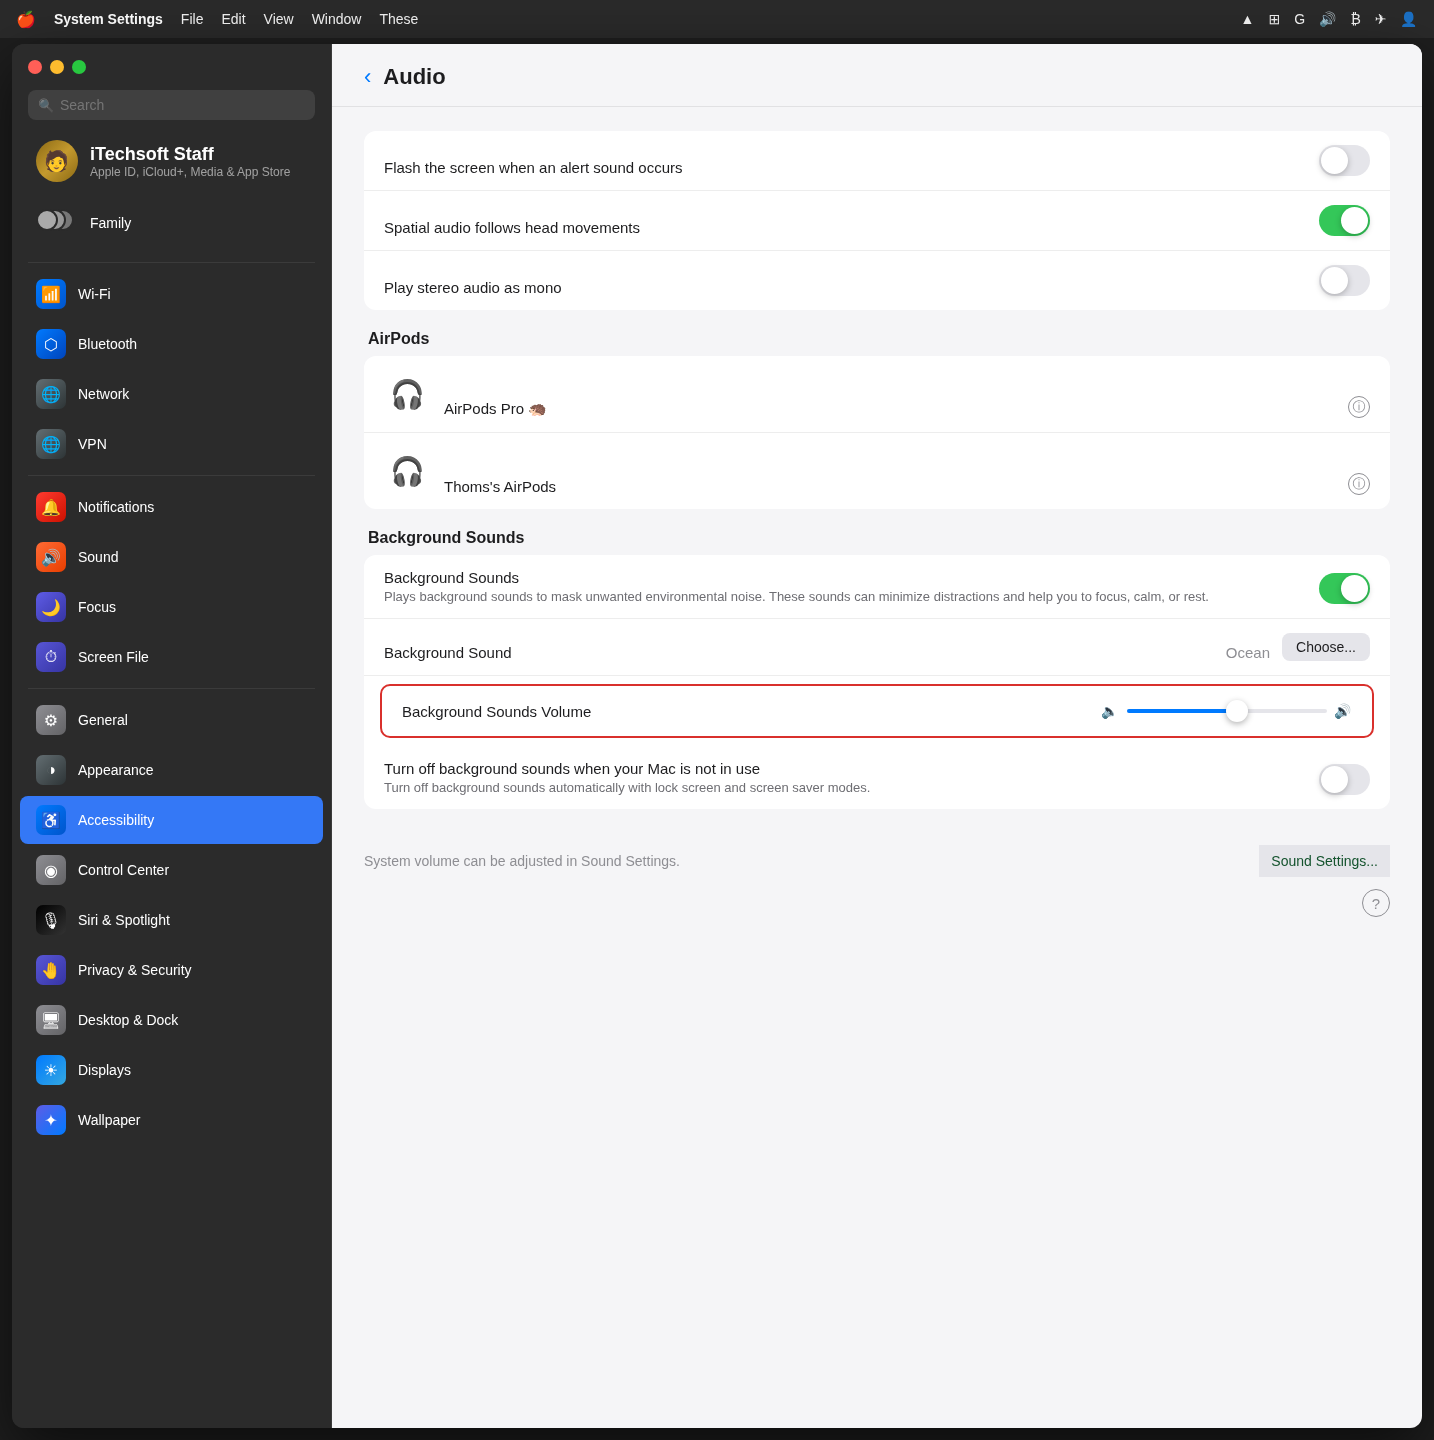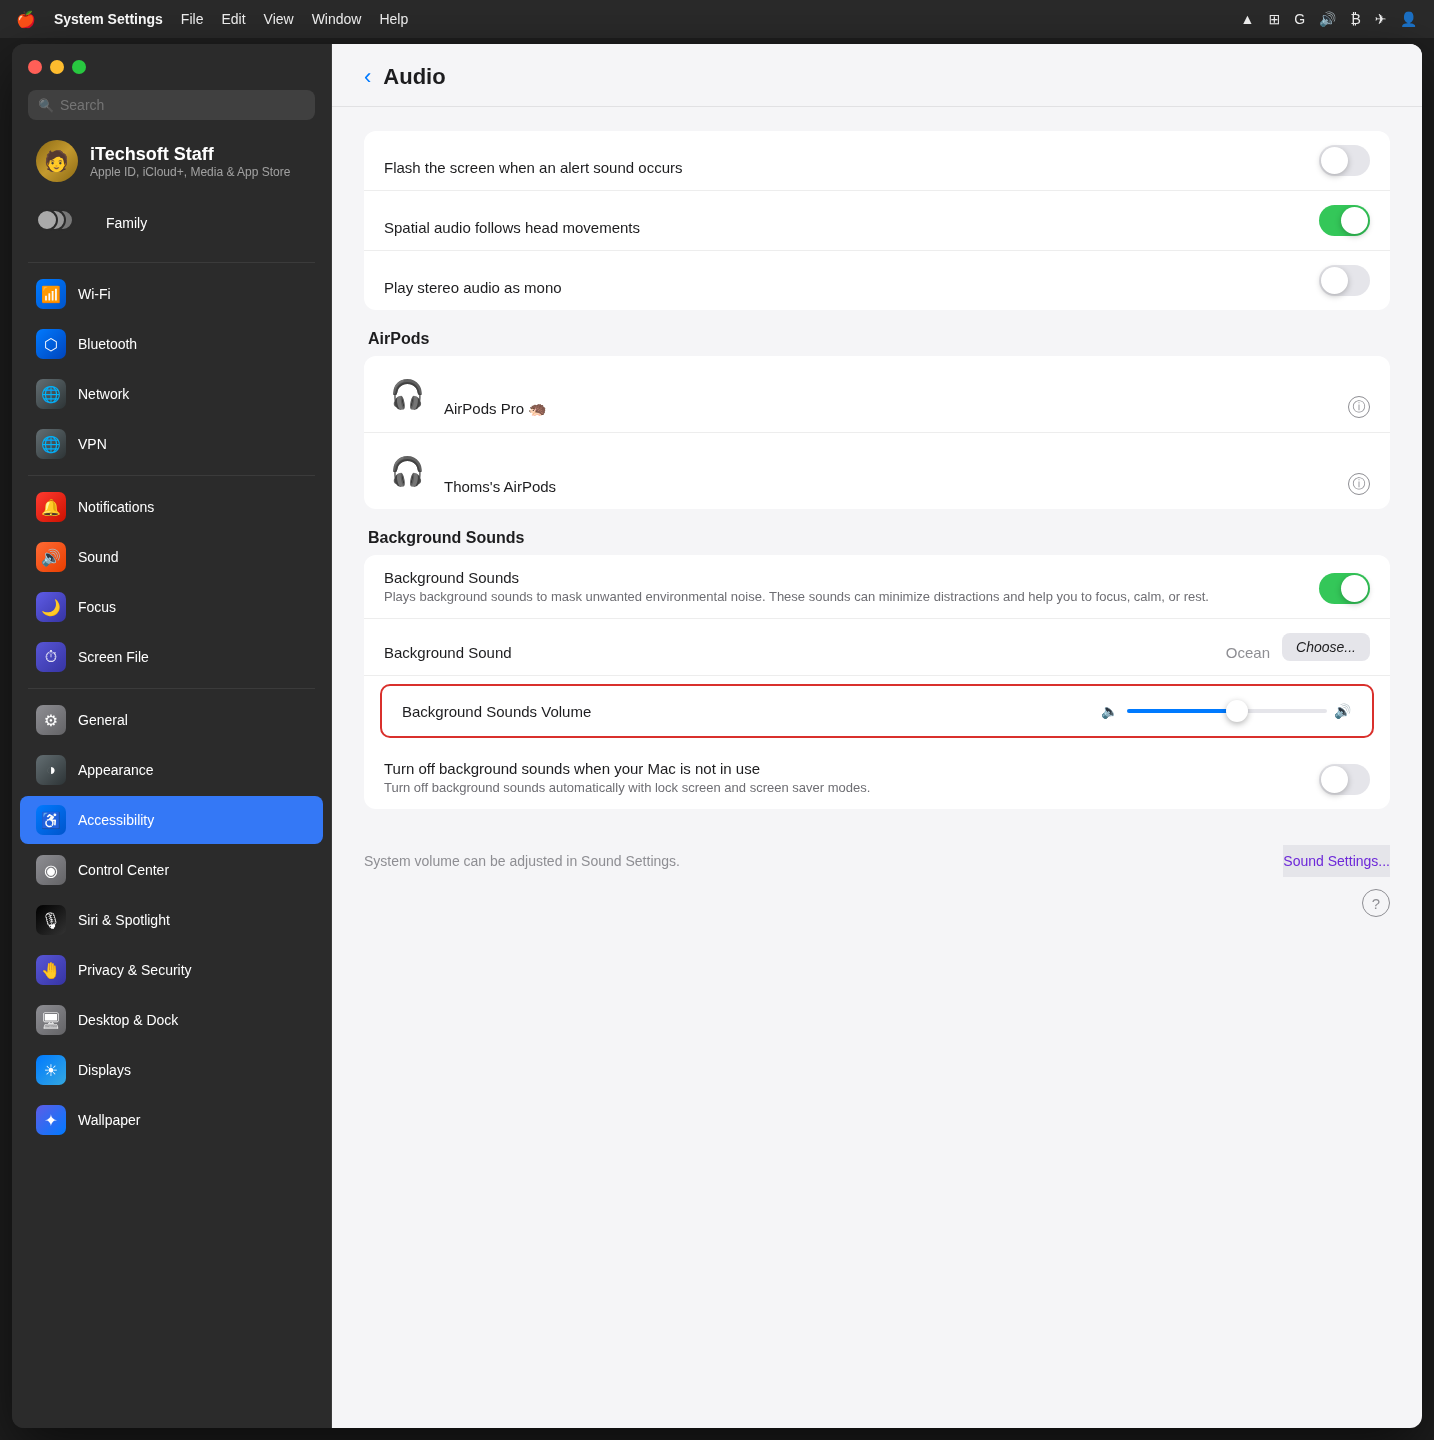--- a/index.html
+++ b/index.html
@@ -483,7 +483,7 @@
   <span class="menubar-menu">Edit</span>
   <span class="menubar-menu">View</span>
   <span class="menubar-menu">Window</span>
-  <span class="menubar-menu">Help</span>
+  <span class="menubar-menu">These</span>
   <div class="menubar-spacer"></div>
   <div class="menubar-icons">
     <span class="menubar-icon">▲</span>

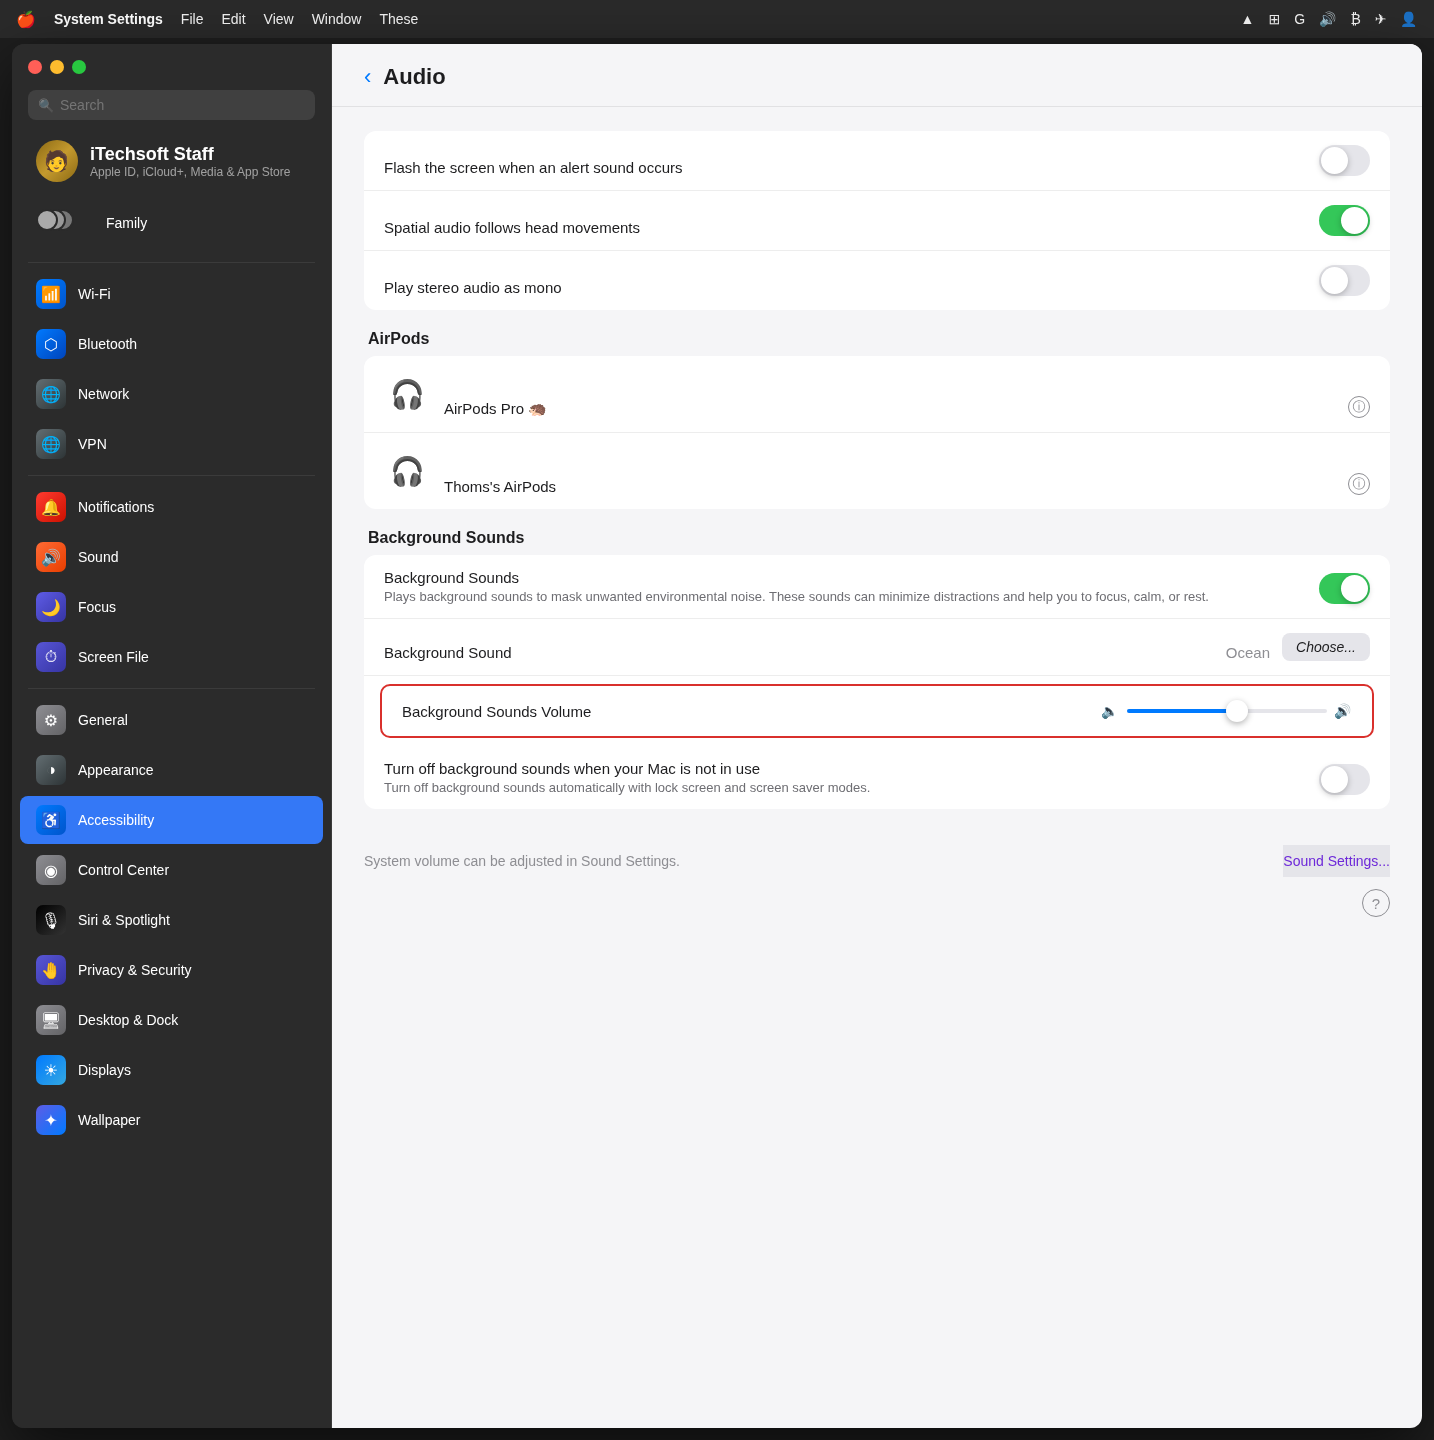--- a/index.html
+++ b/index.html
@@ -147,7 +147,7 @@
     .family-item {
       display: flex;
       align-items: center;
-      gap: 28px;
+      gap: 12px;
       padding: 8px 16px;
       margin: 0 8px 4px 8px;
       border-radius: 8px;

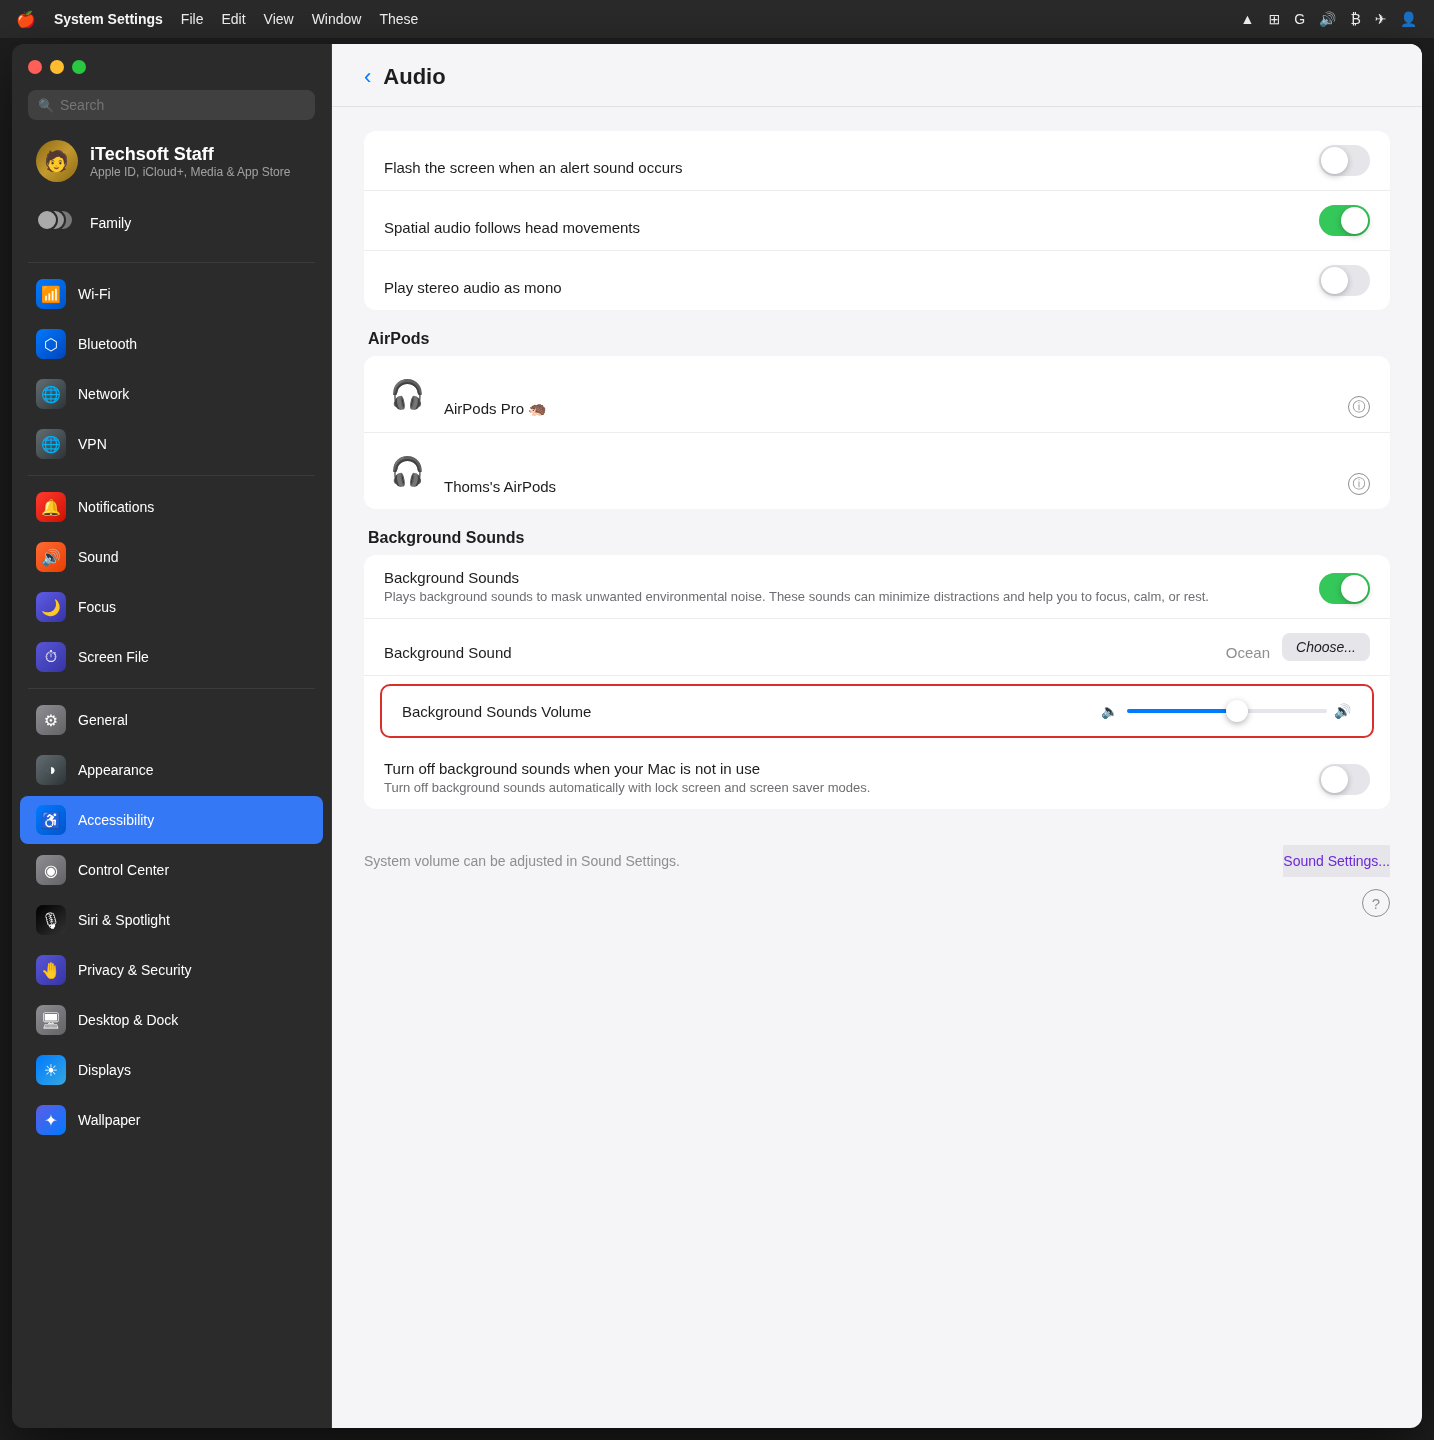--- a/index.html
+++ b/index.html
@@ -417,7 +417,6 @@
       color: #1d1d1f;
       cursor: pointer;
       font-weight: 500;
-      font-style: italic;
     }
     .sound-value {
       font-size: 15px;

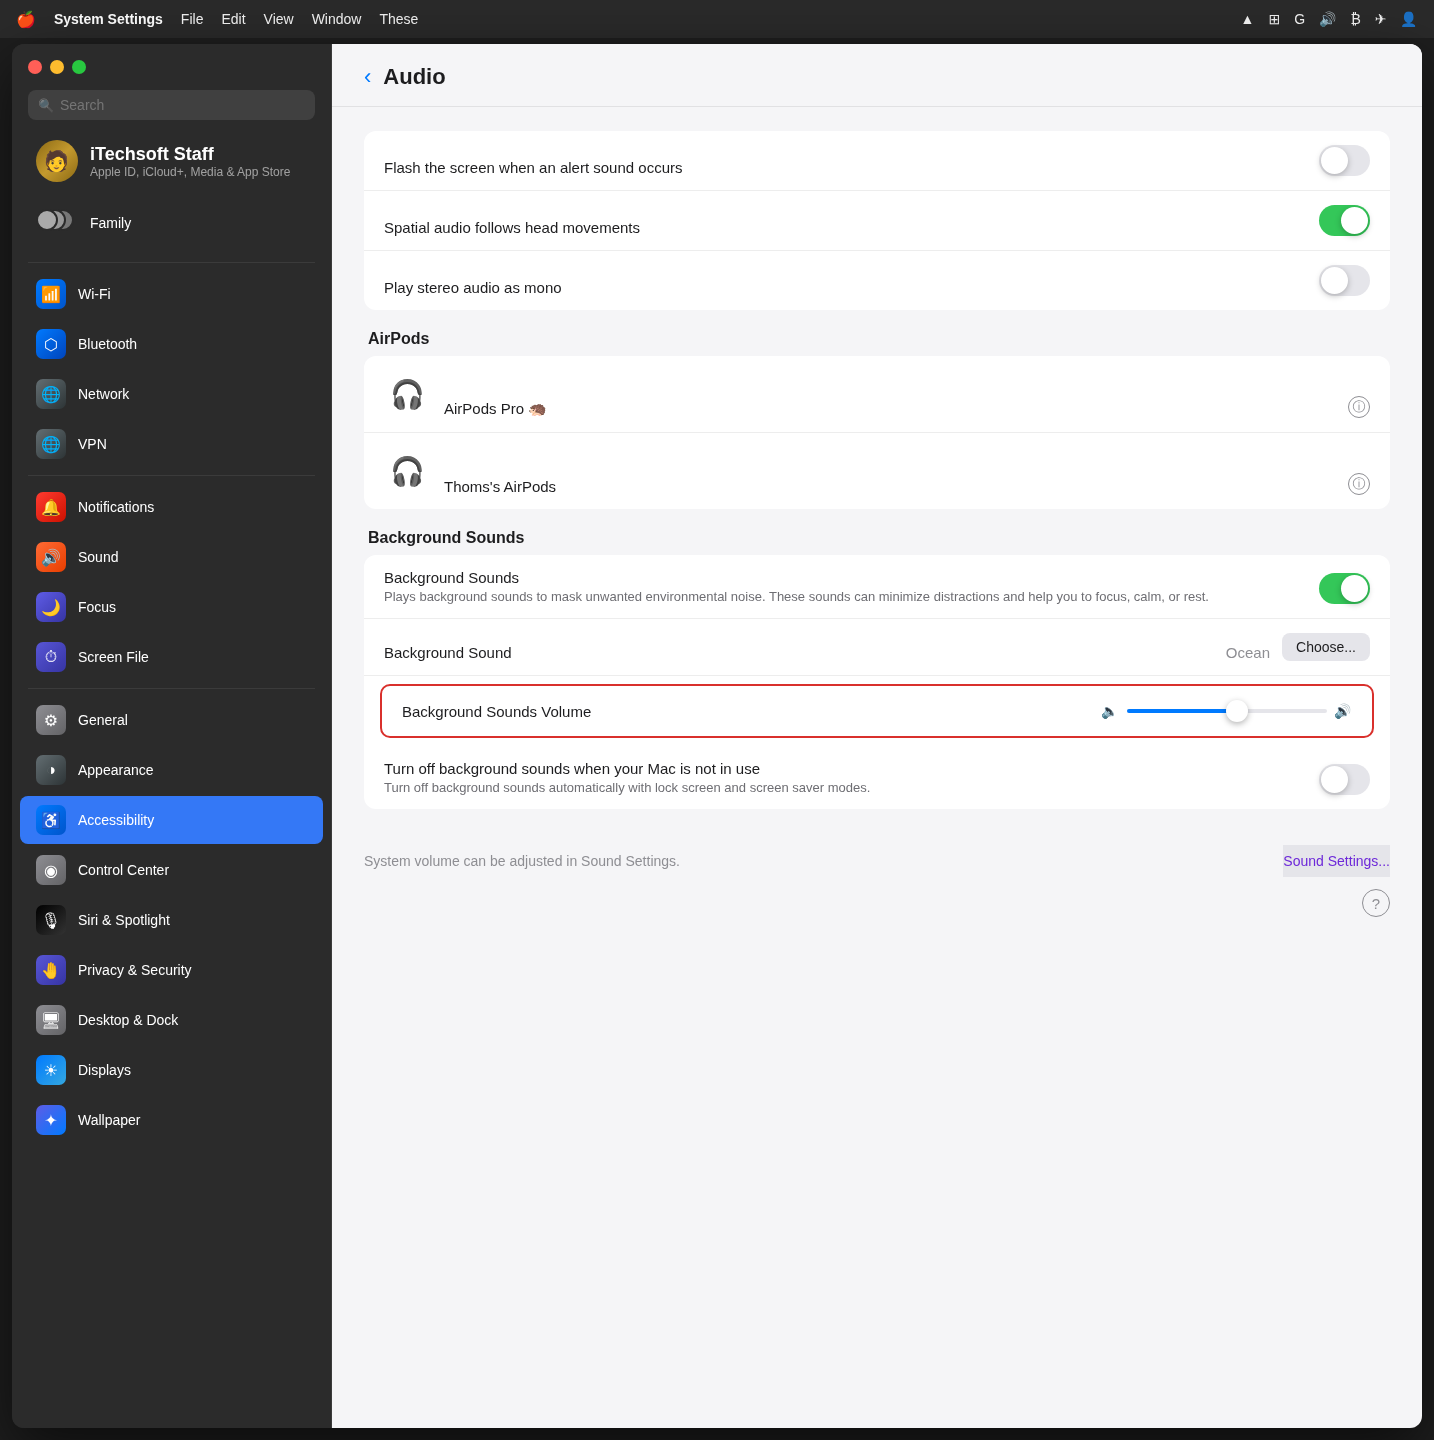--- a/index.html
+++ b/index.html
@@ -441,9 +441,9 @@
       background: #e5e5ea;
       border: none;
       border-radius: 0;
-      padding: 8px 0;
+      padding: 8px 12px;
       font-size: 14px;
-      color: #6d28d9;
+      color: #14532d;
       cursor: pointer;
       font-weight: 500;
       white-space: nowrap;

